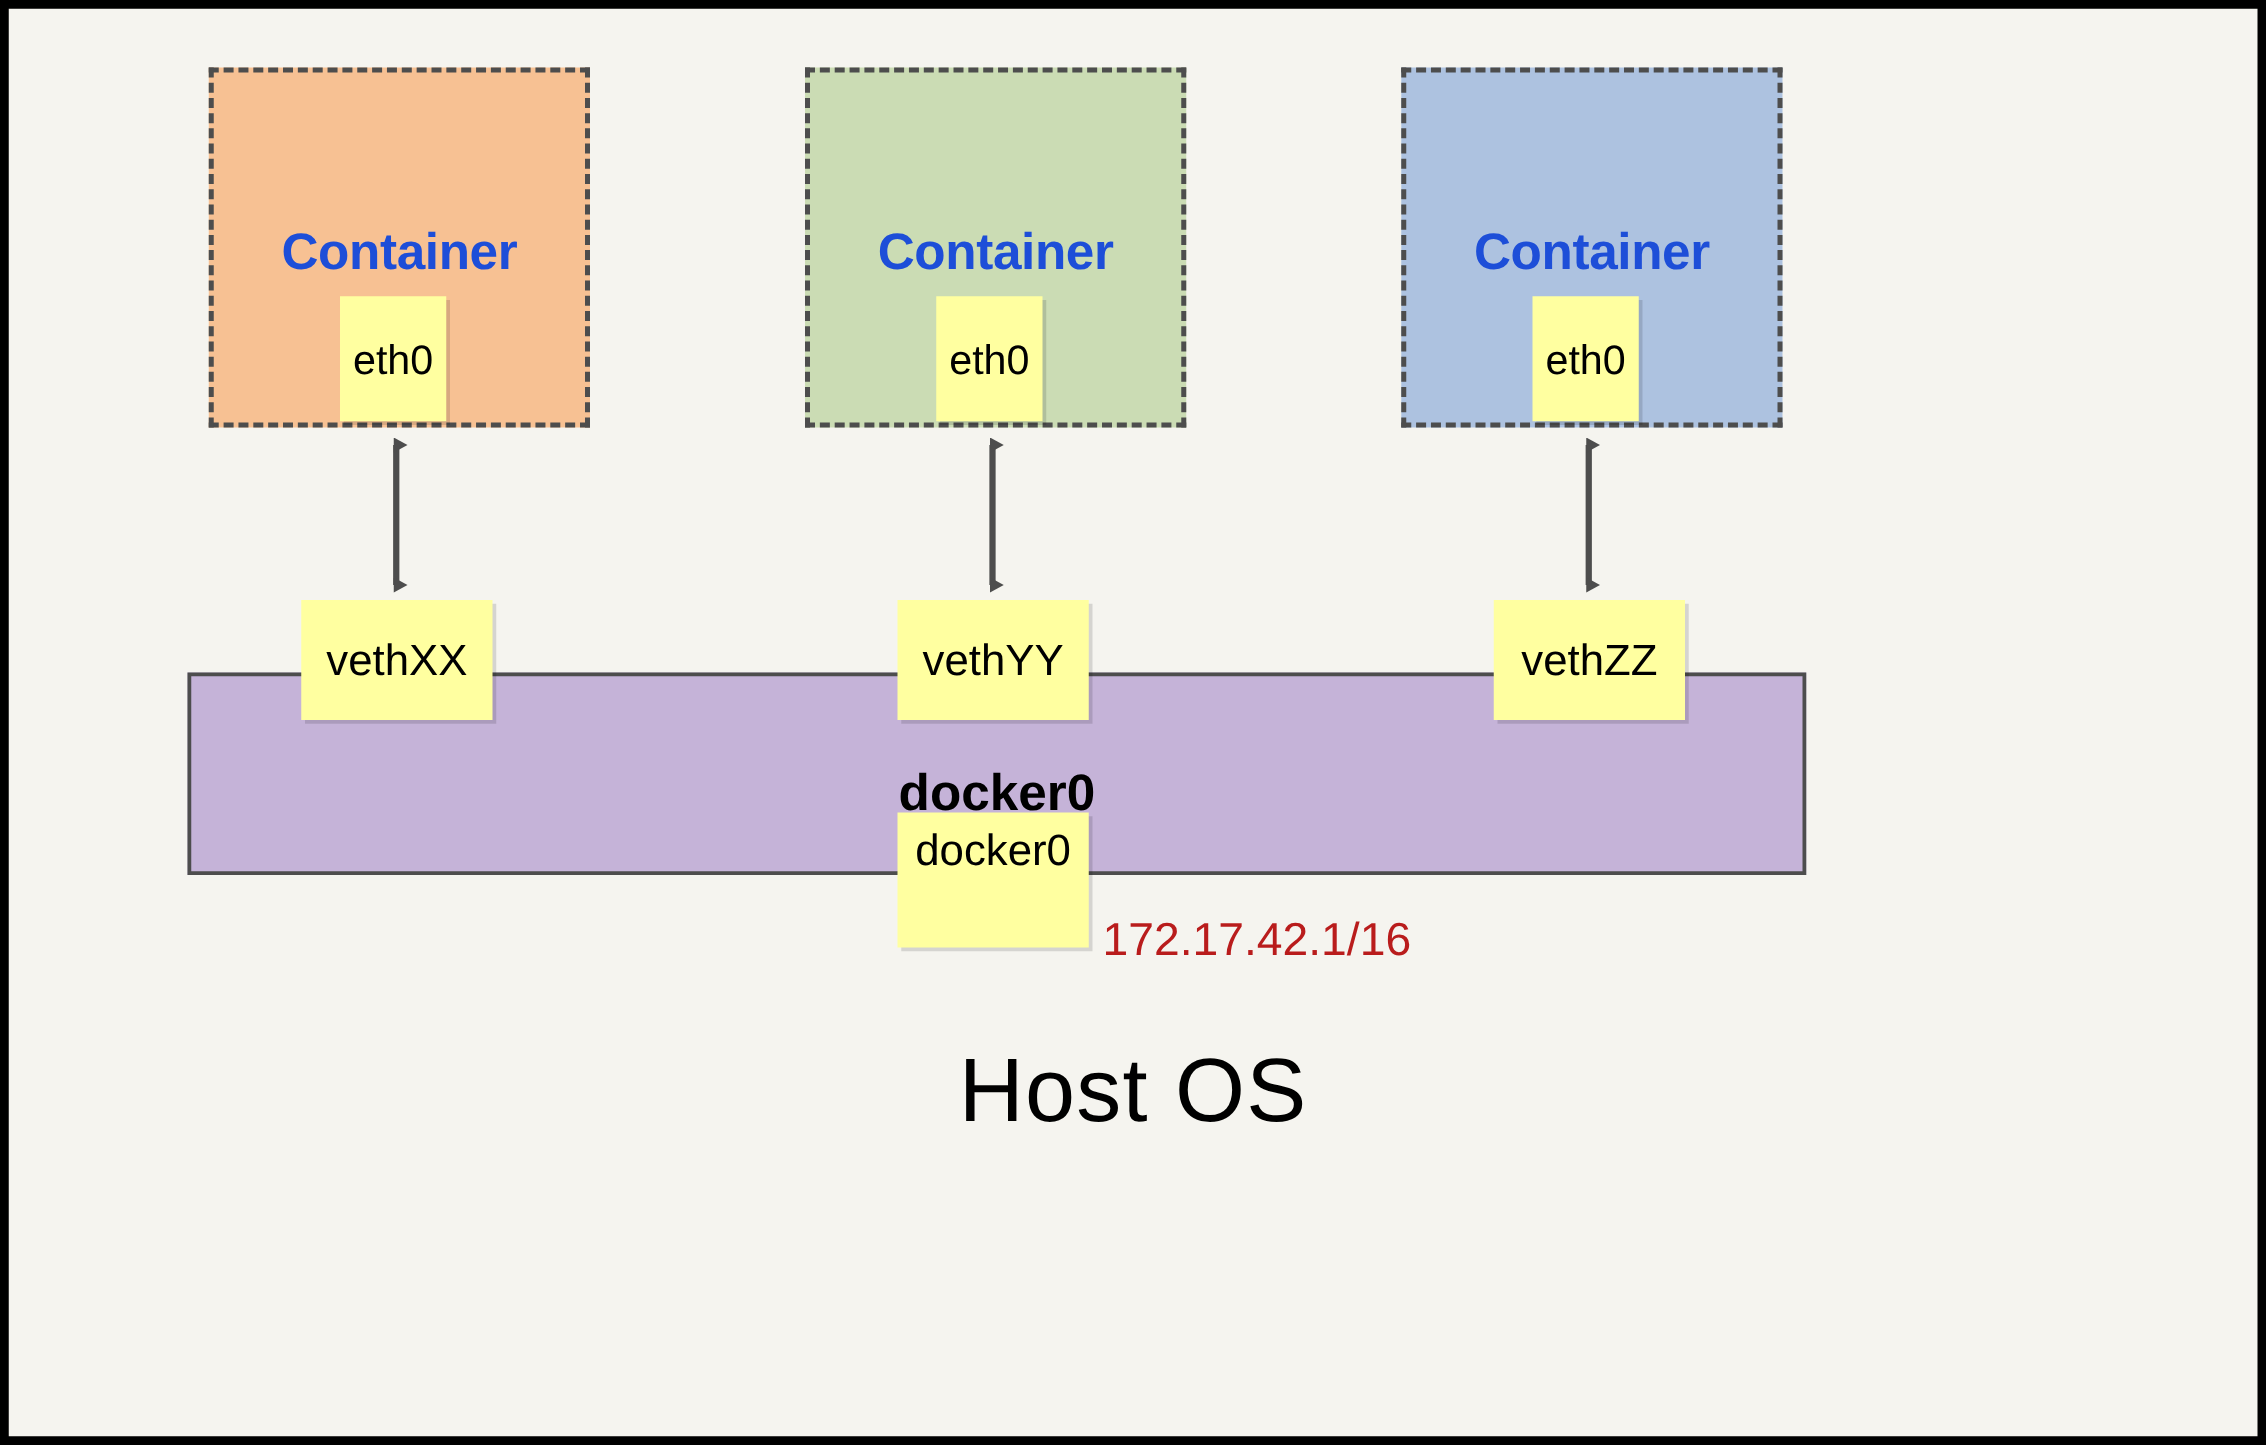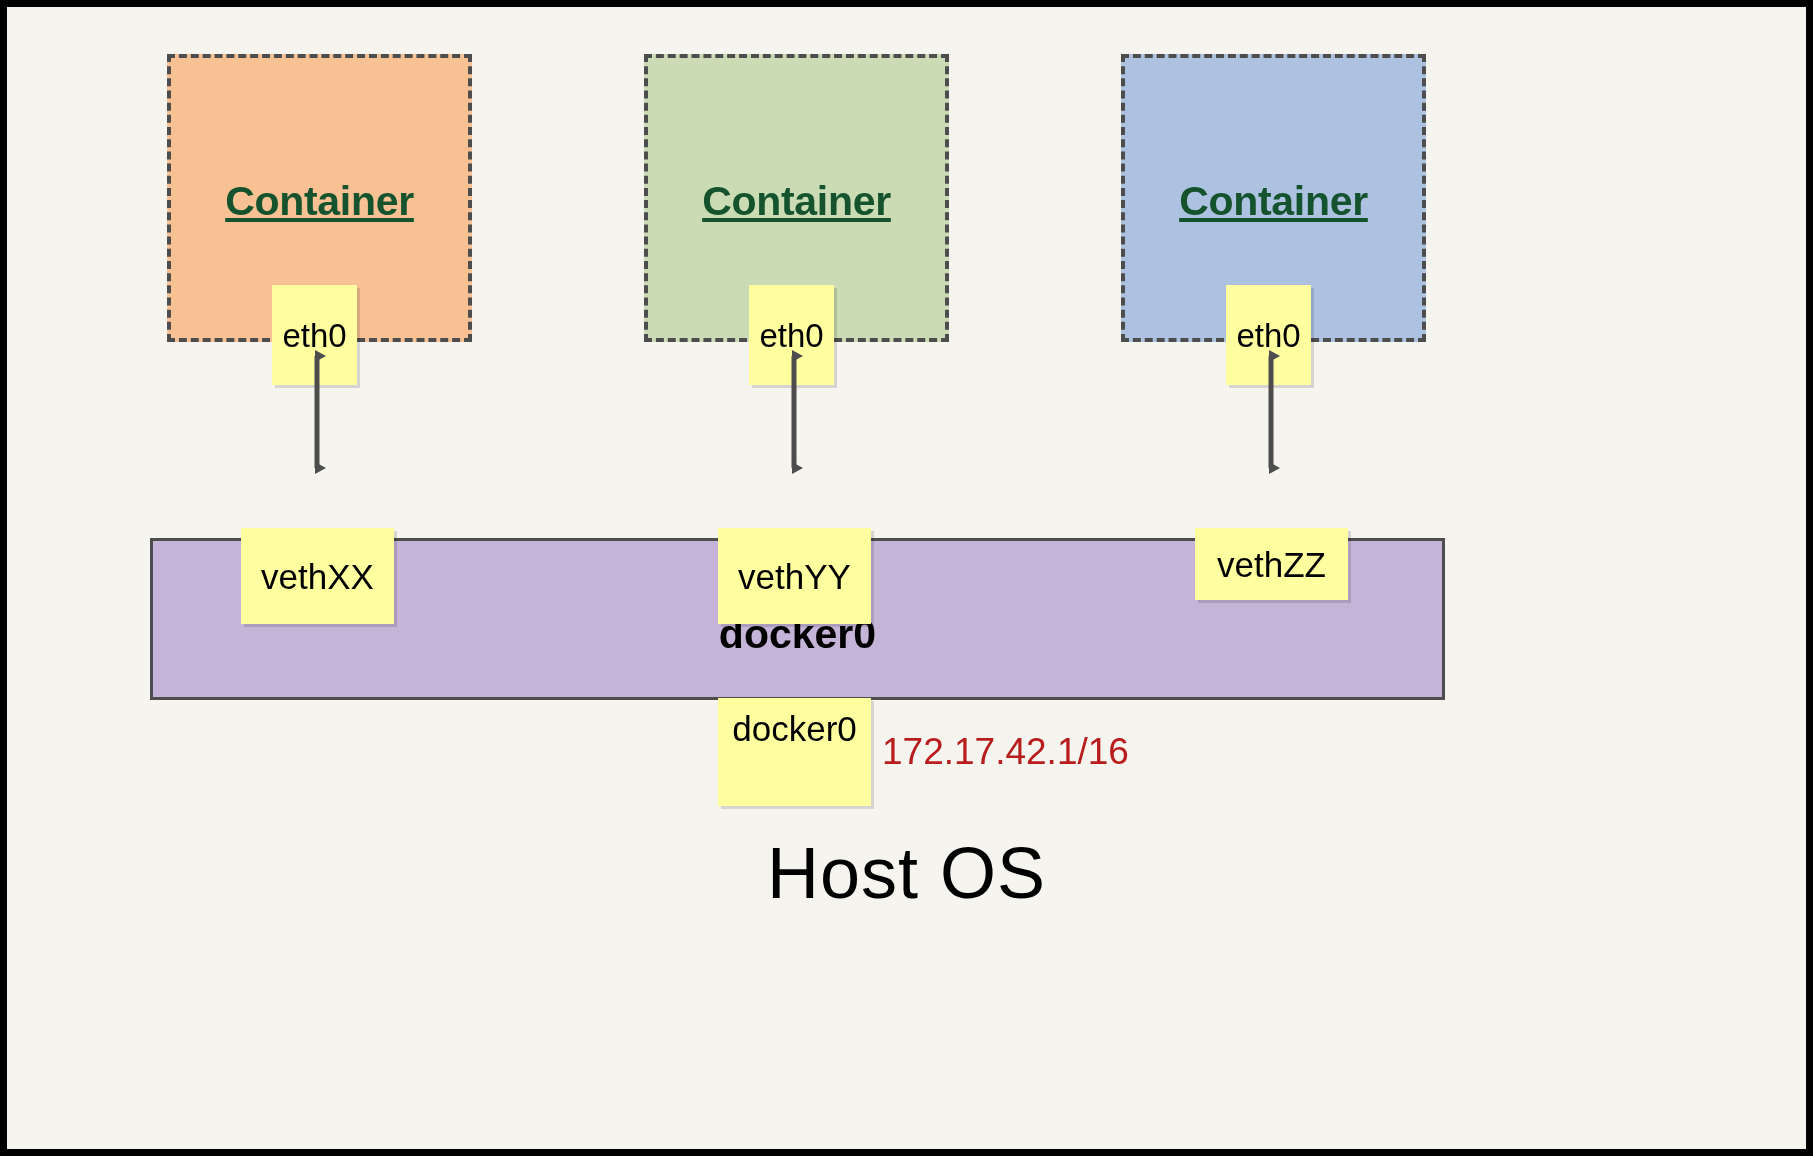--- a/index.html
+++ b/index.html
@@ -31,9 +31,8 @@
     text-align: center;
     font-weight: bold;
     font-size: 41px;
-    color: #14532d;
+    color: #1d4ed8;
     letter-spacing: -0.3px;
-    text-decoration: underline;
   }
 
   

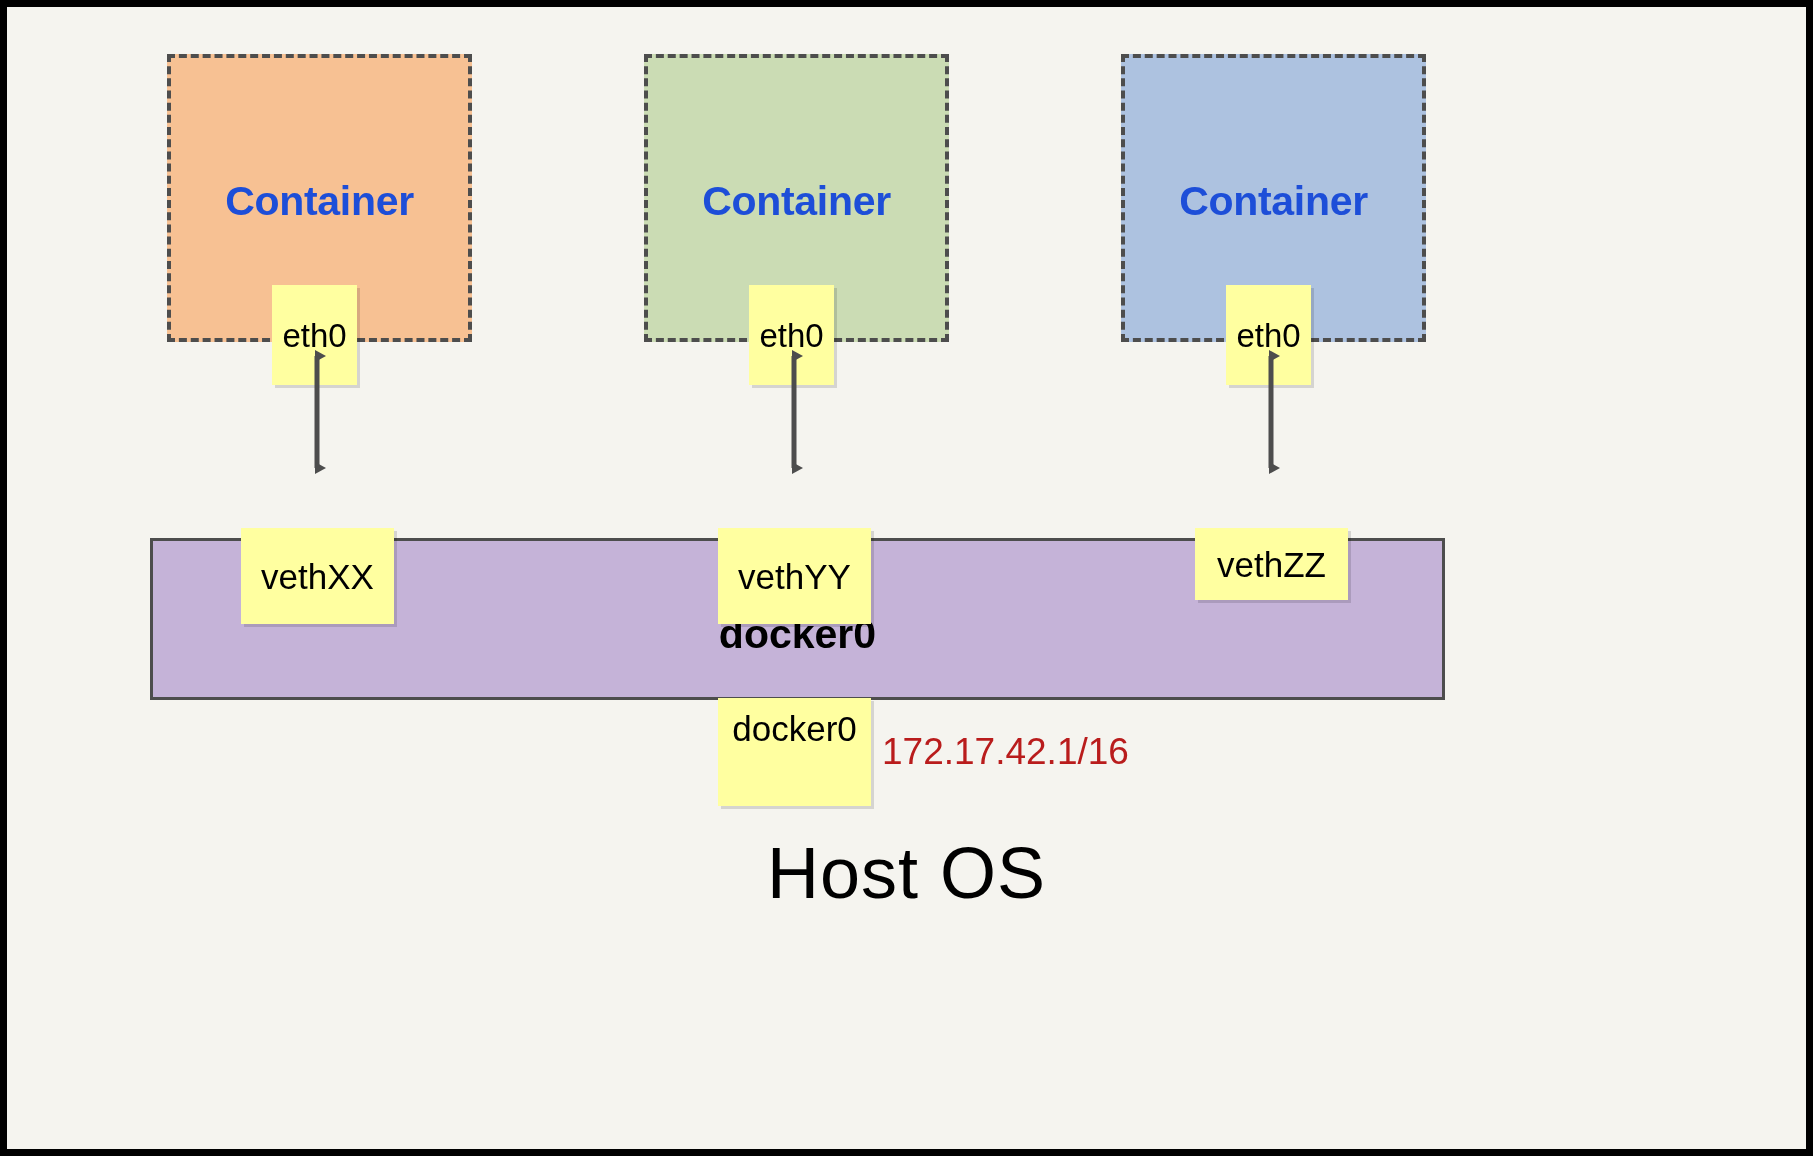--- a/index.html
+++ b/index.html
@@ -47,7 +47,6 @@
     color: #000000;
     font-size: 34px;
     line-height: 1;
-    margin-top: 48px;
   }
   .note-eth { font-size: 33px; }
   .note-veth { font-size: 35px; }

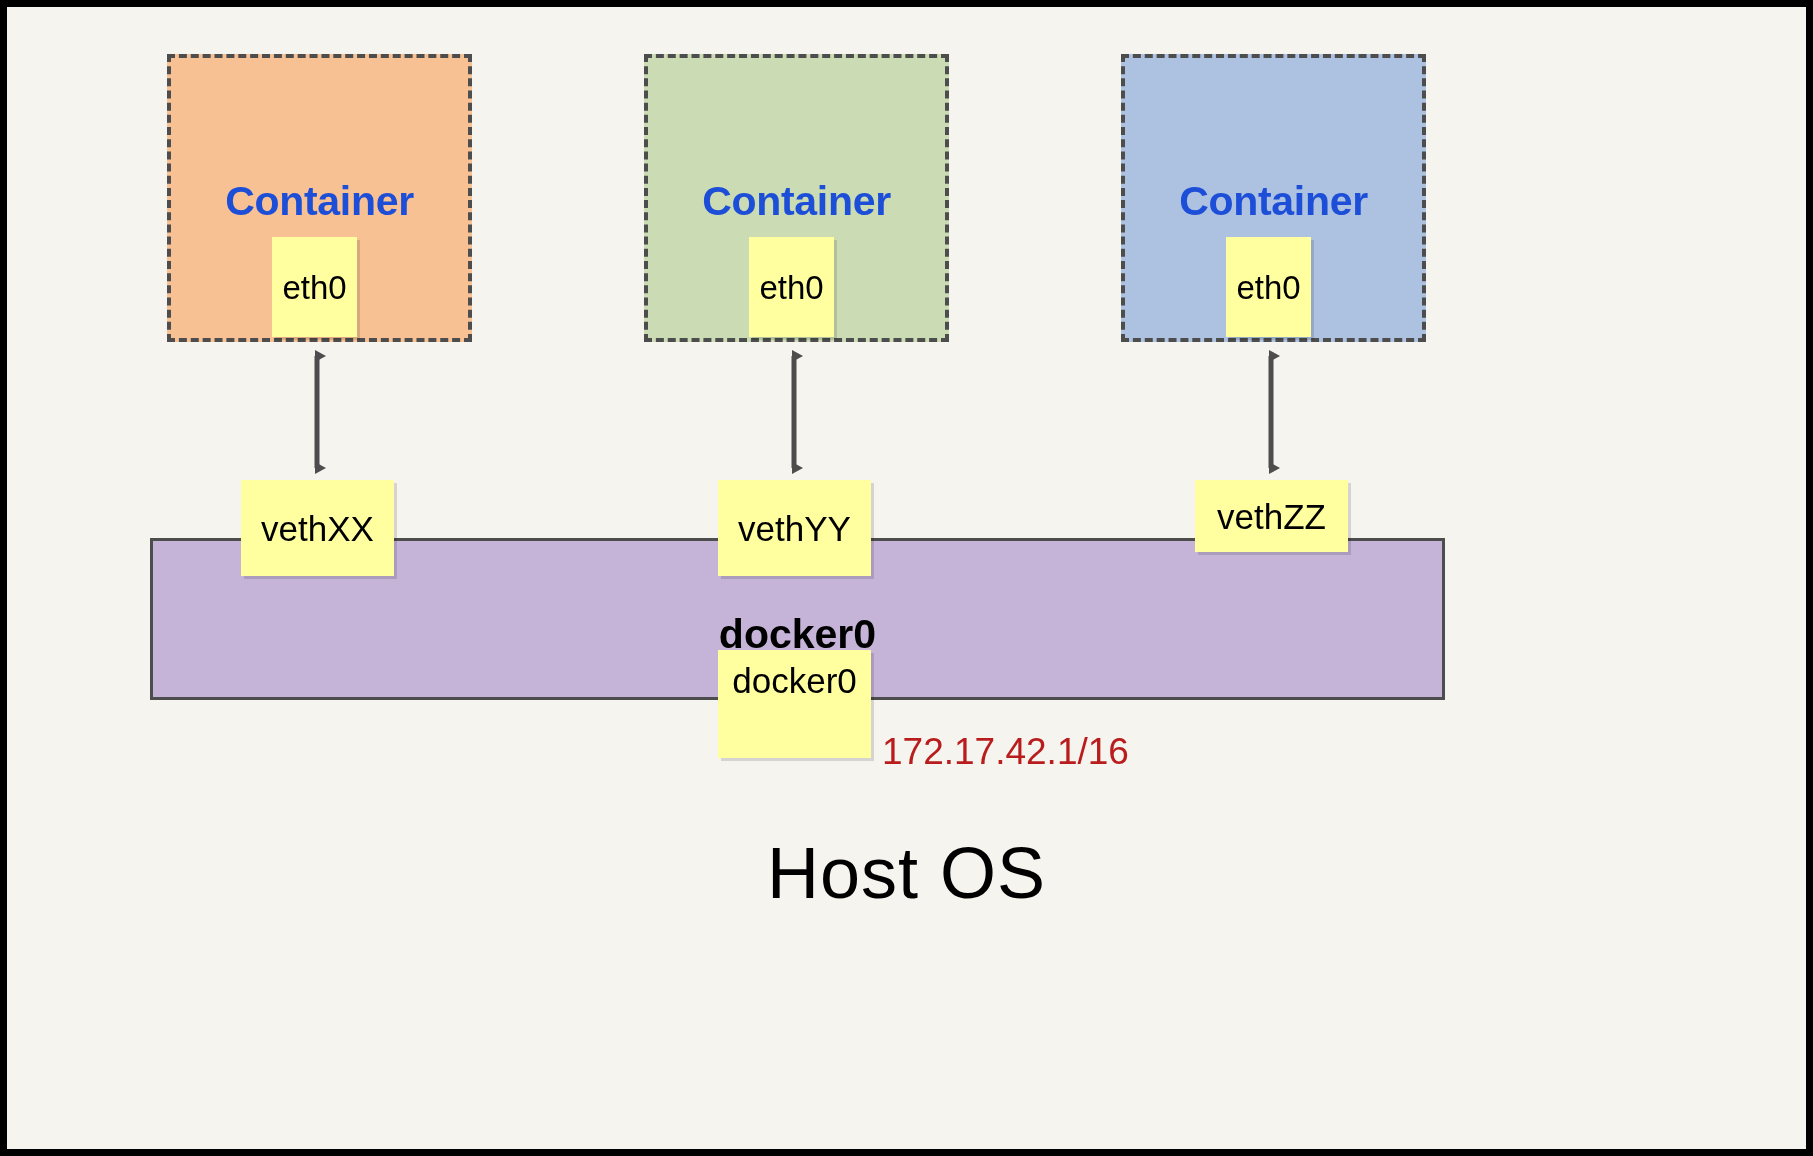--- a/index.html
+++ b/index.html
@@ -151,7 +151,7 @@
   <div class="note note-veth" style="left:711px; top:473px; width:153px; height:96px;">
     <span>vethYY</span>
   </div>
-  <div class="note note-veth" style="left:1188px; top:473px; width:153px; height:72px;">
+  <div class="note note-veth" style="left:1188px; top:473px; width:153px; height:96px;">
     <span>vethZZ</span>
   </div>
 

